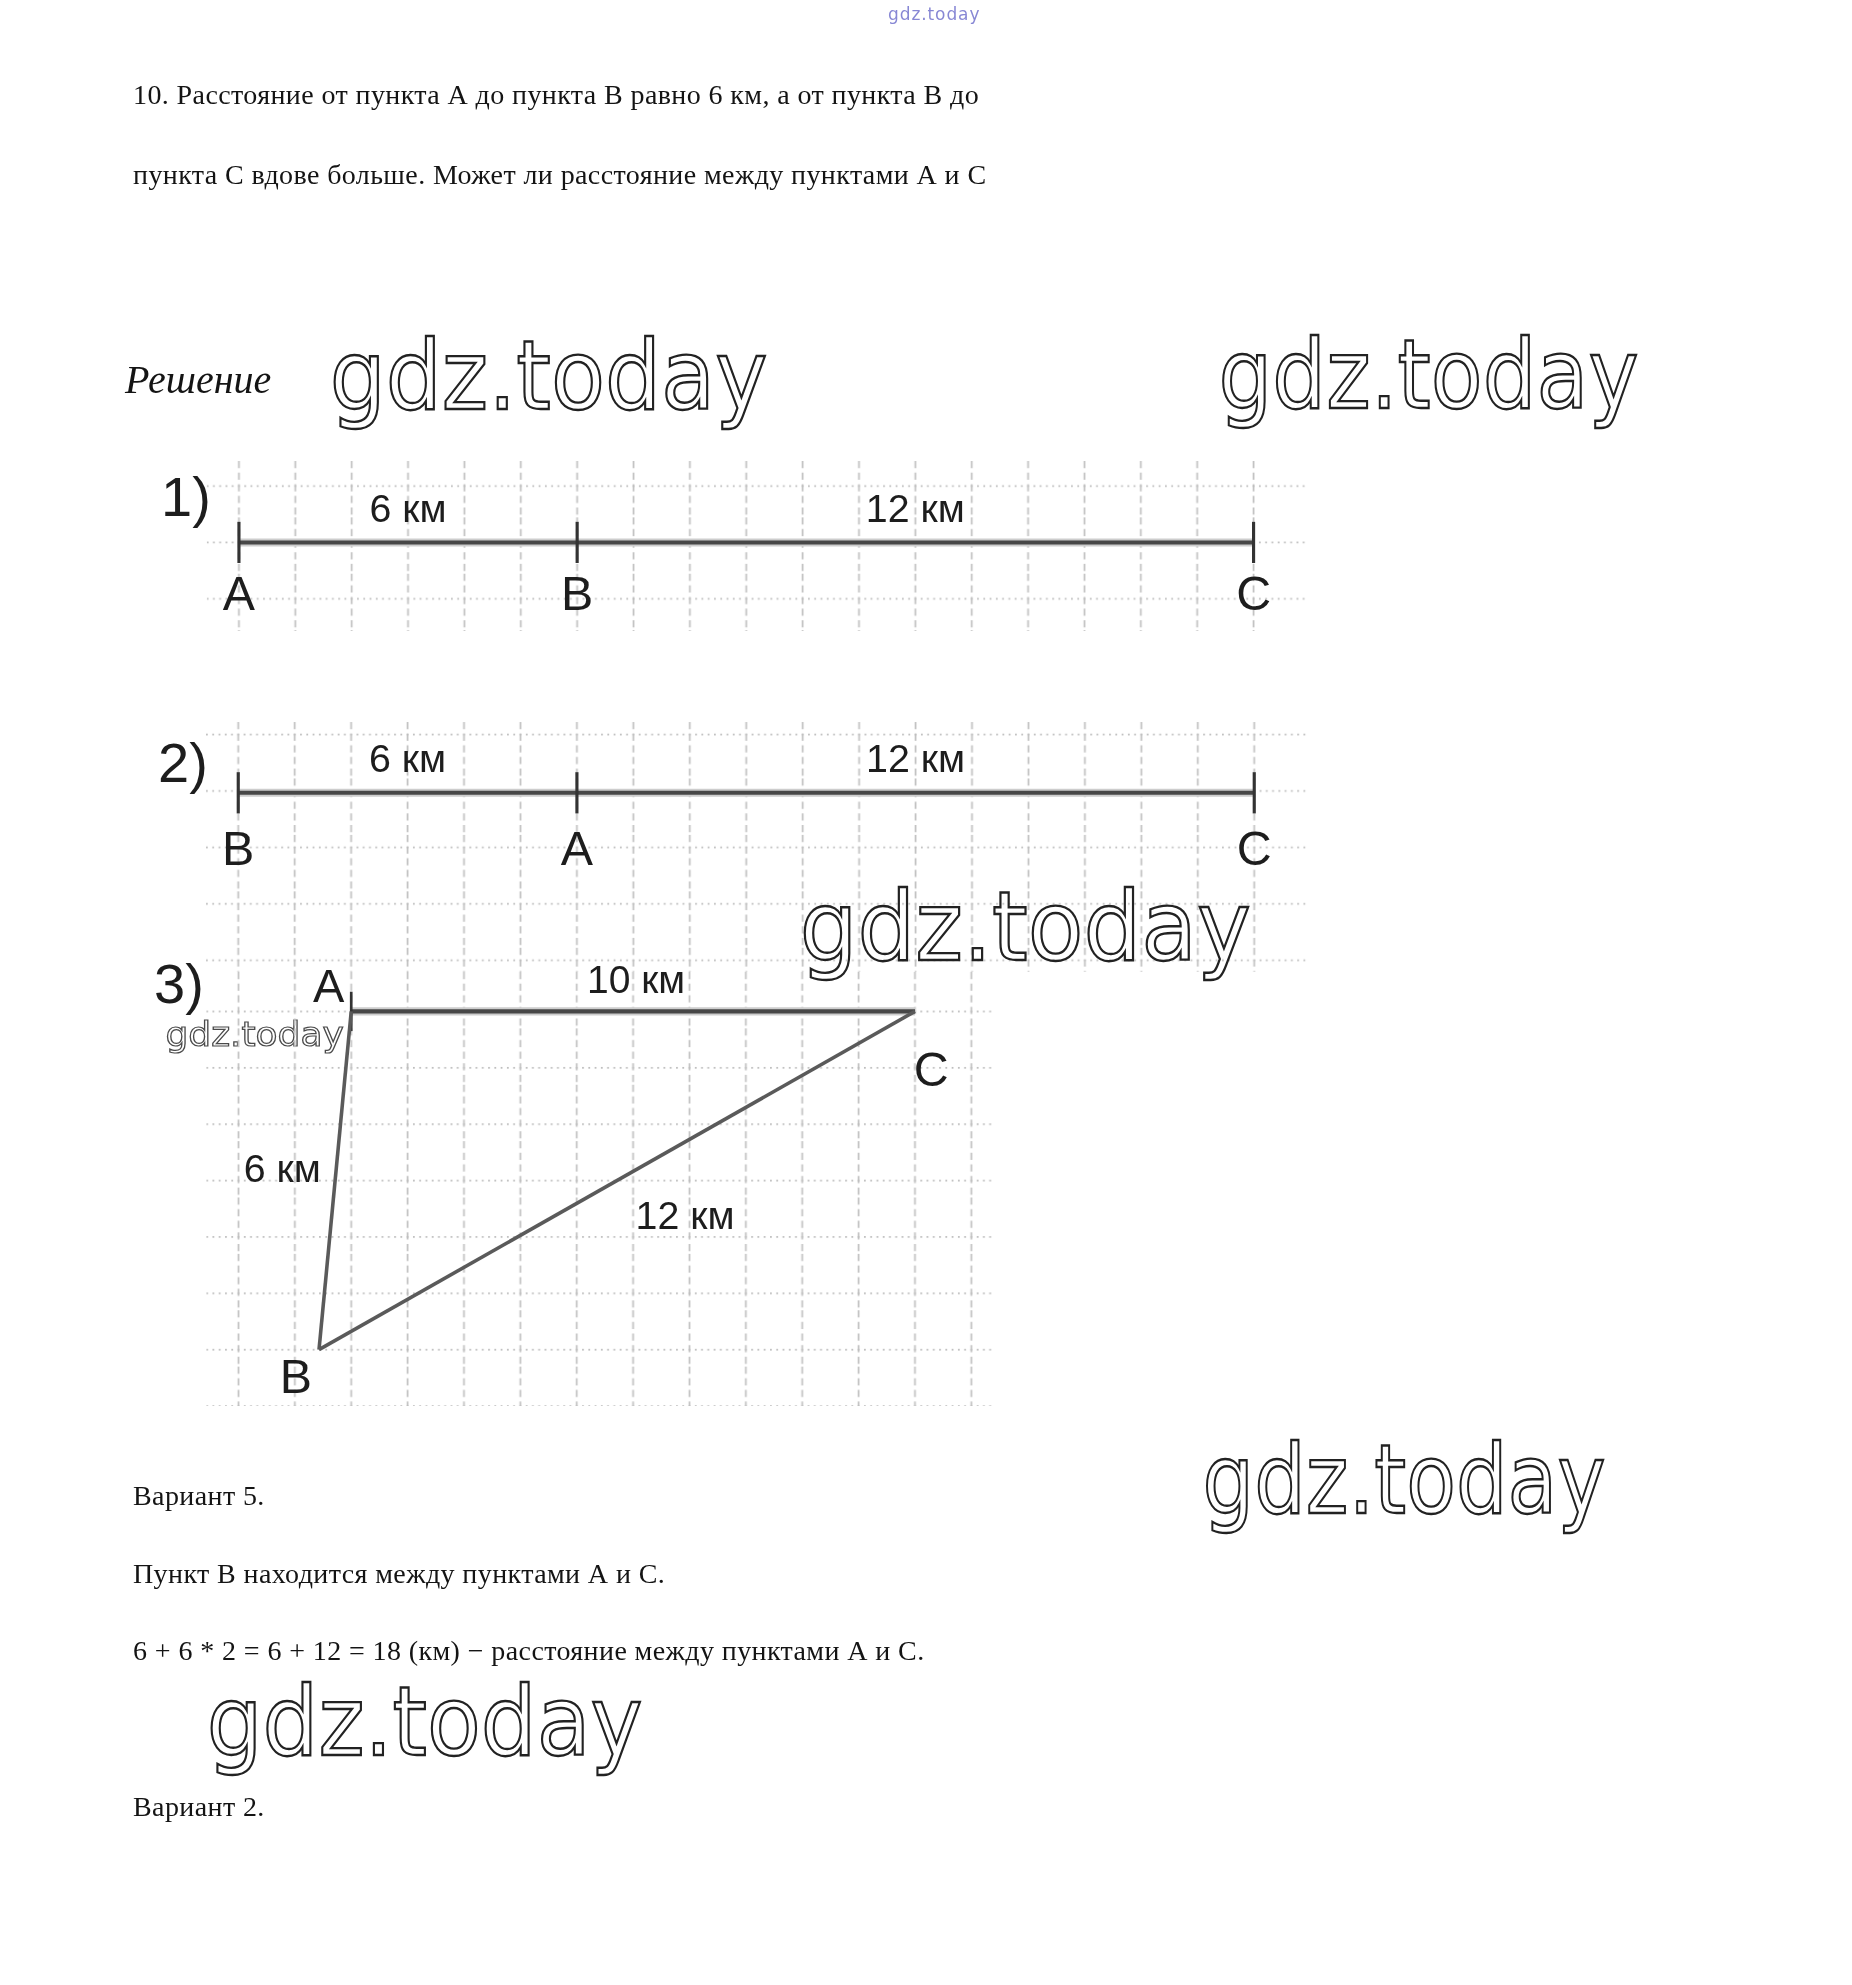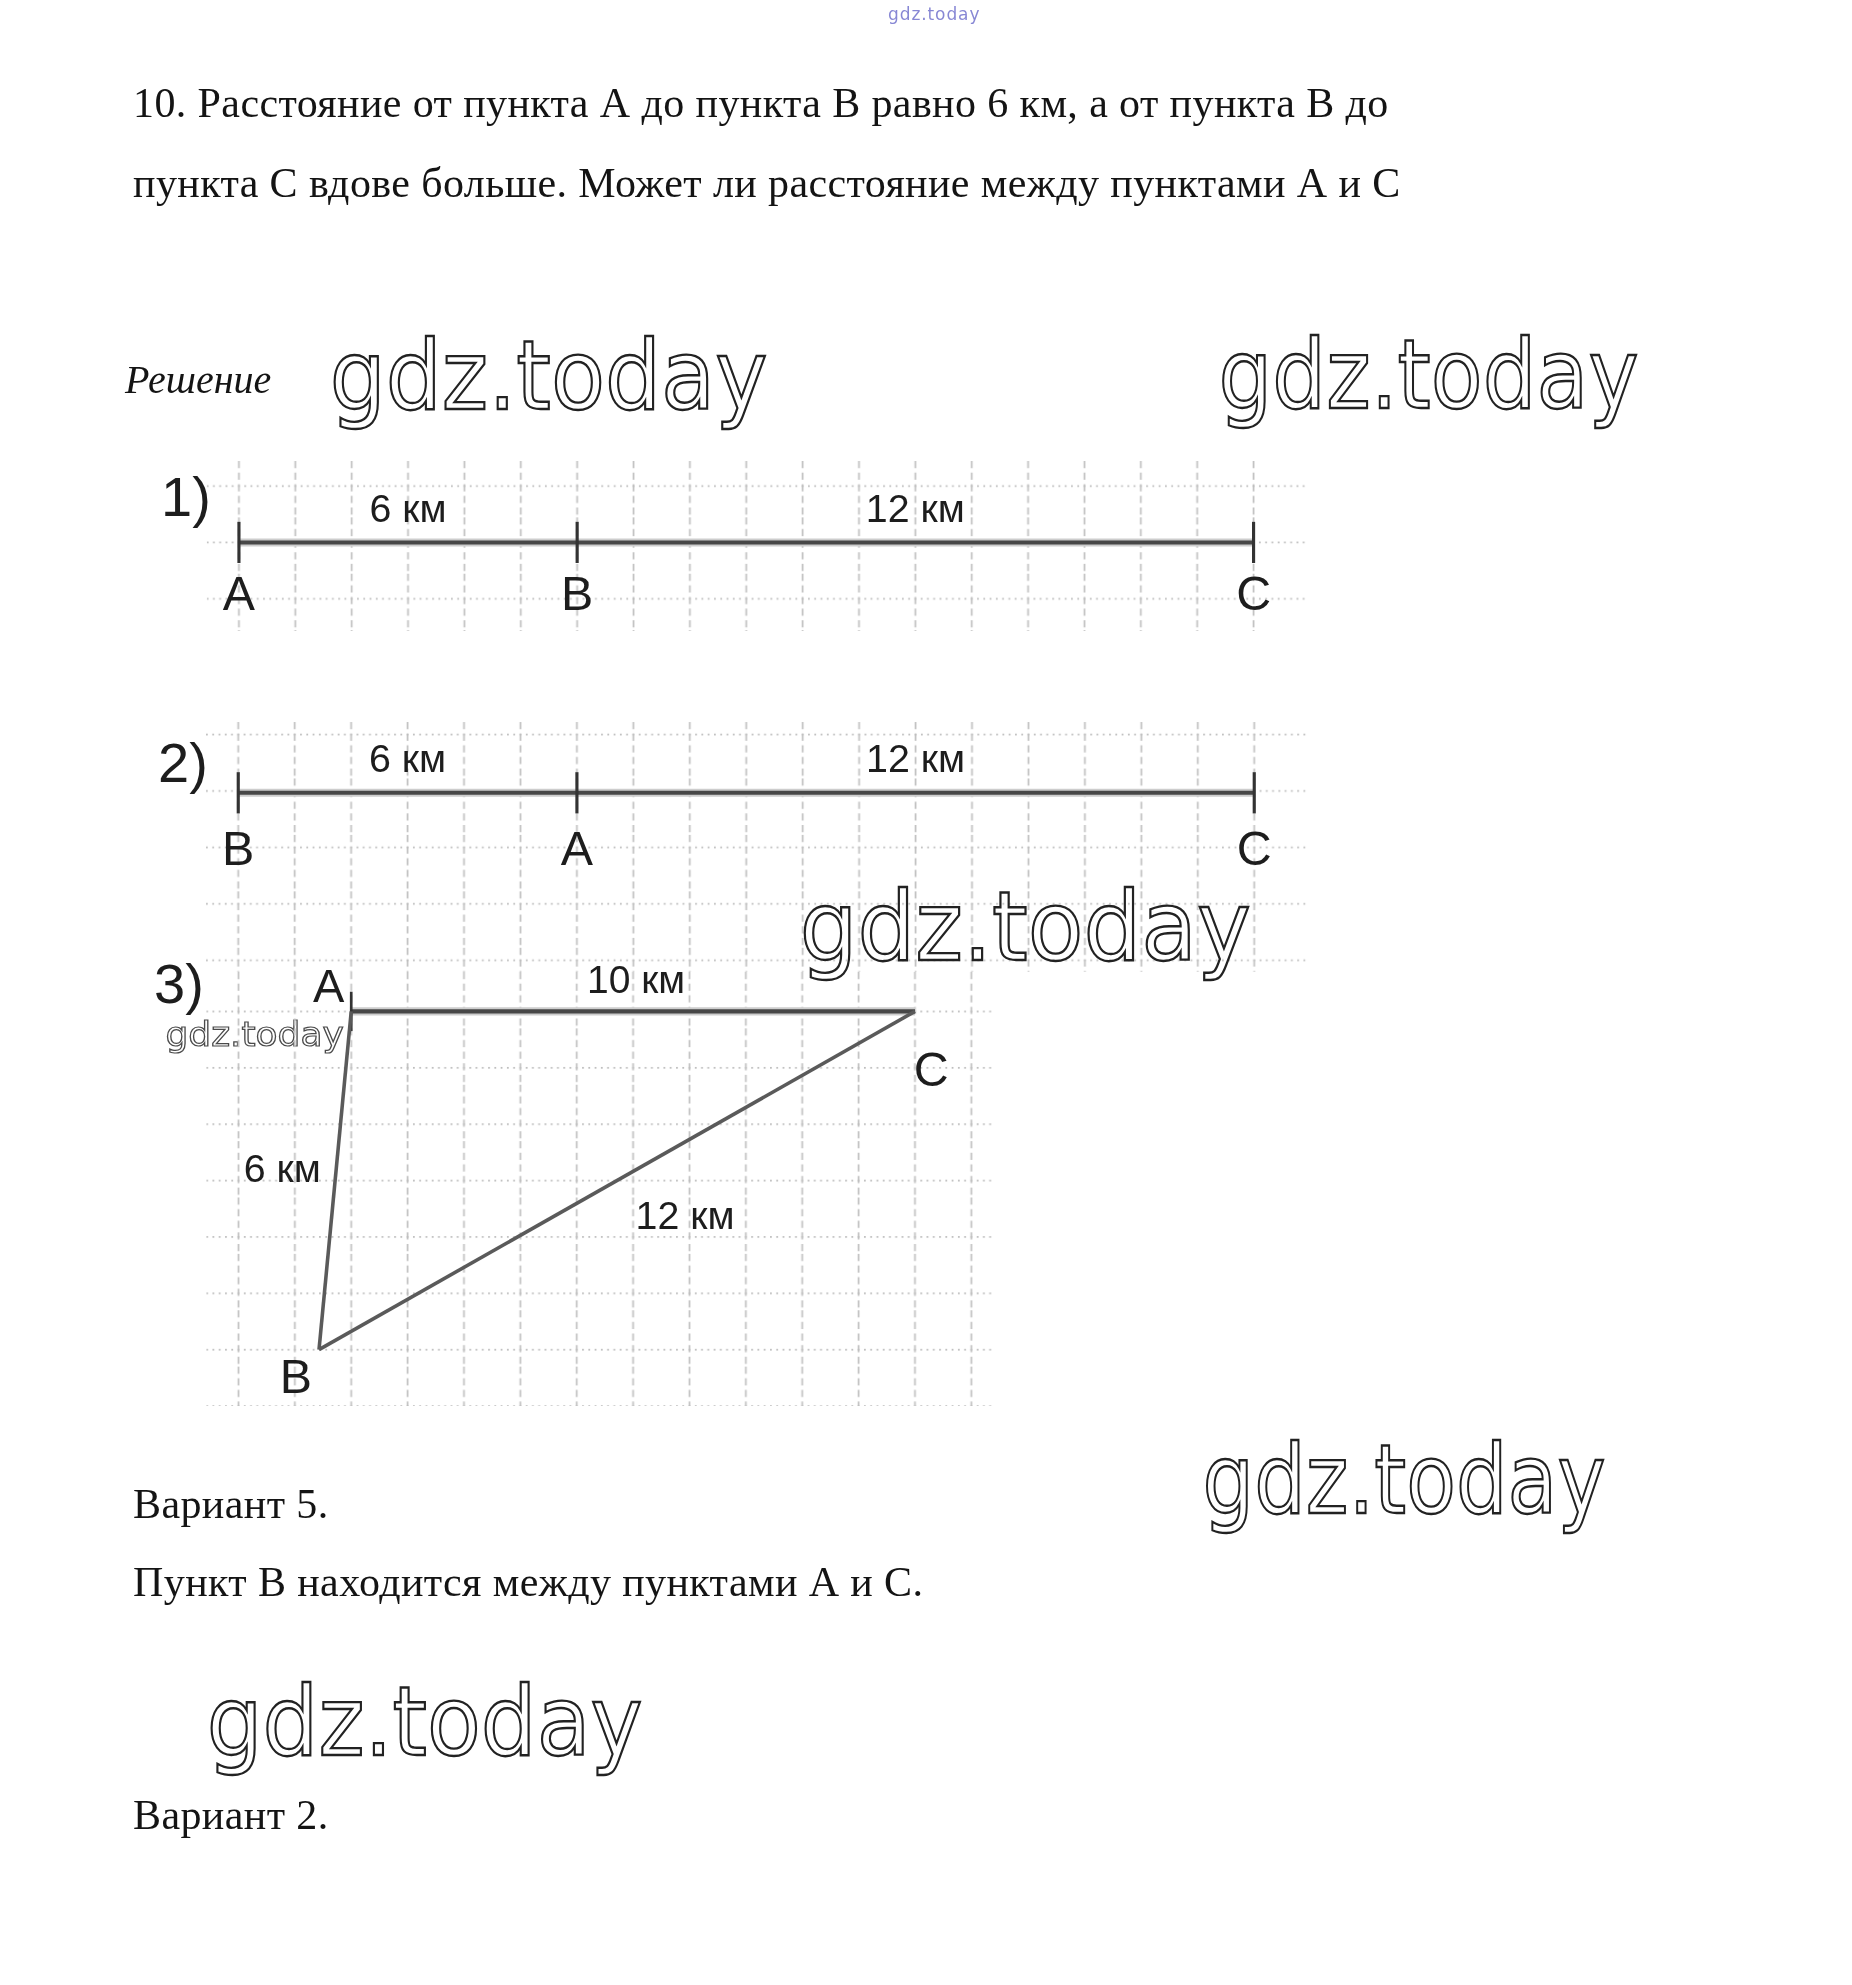--- a/index.html
+++ b/index.html
@@ -6,7 +6,7 @@
   .page{position:relative;width:1853px;height:1986px;background:#ffffff;overflow:hidden;
         font-family:"Liberation Serif", serif;color:#141414;border-radius:28px;}
   .abs{position:absolute;white-space:nowrap;}
-  .prob{font-size:42px;letter-spacing:0.4px;}
+  .prob{font-size:28px;letter-spacing:0.4px;}
   .resh{font-style:italic;font-size:40px;}
   .wm-top{font-family:"DejaVu Sans", sans-serif;font-size:17px;color:#7b7bd0;
           letter-spacing:0.9px;opacity:.9;}

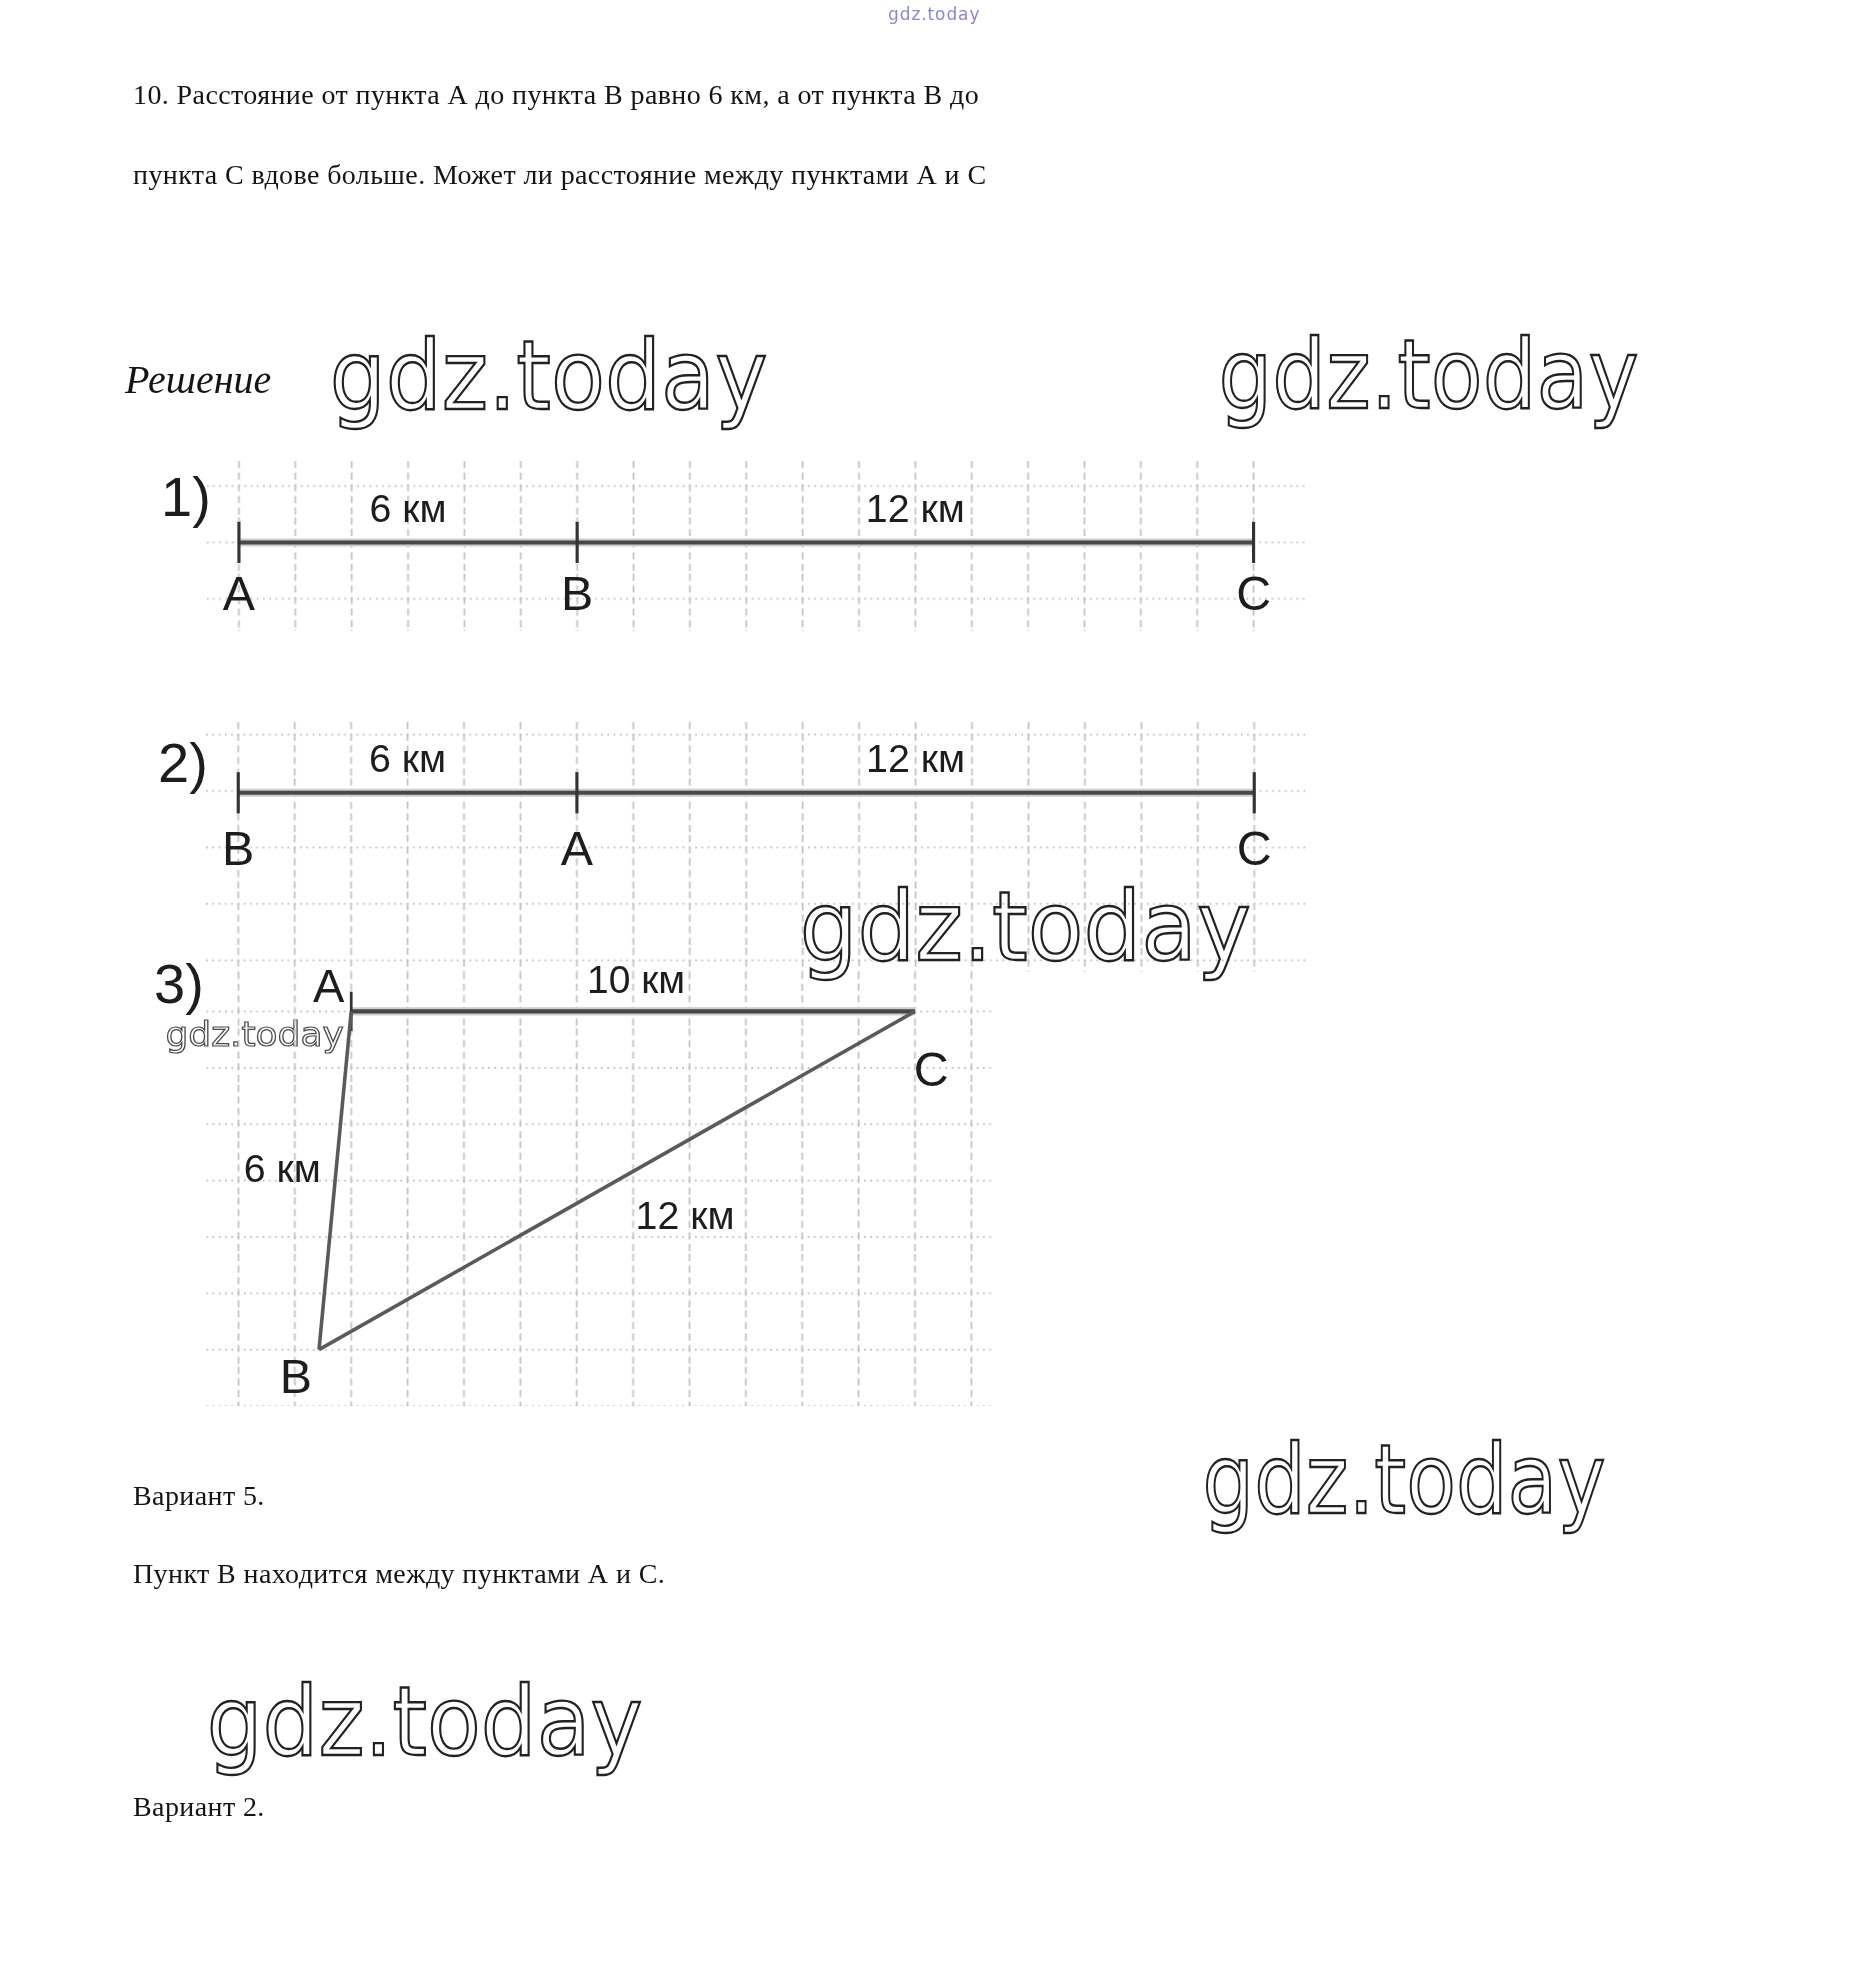--- a/index.html
+++ b/index.html
@@ -120,6 +120,7 @@
 
   <div class="abs prob" style="left:133px;top:1480px;">Вариант 5.</div>
   <div class="abs prob" style="left:133px;top:1558px;">Пункт В находится между пунктами А и С.</div>
+  <div class="abs prob" style="left:133px;top:1635px;">6 + 6 * 2 = 6 + 12 = 18 (км) − расстояние между пунктами А и С.</div>
 
   <svg style="left:206px;top:1661px;" width="457" height="134" viewBox="0 0 510 150">
     <text class="wm" x="0" y="105" font-size="108" textLength="488" lengthAdjust="spacingAndGlyphs">gdz.today</text>

